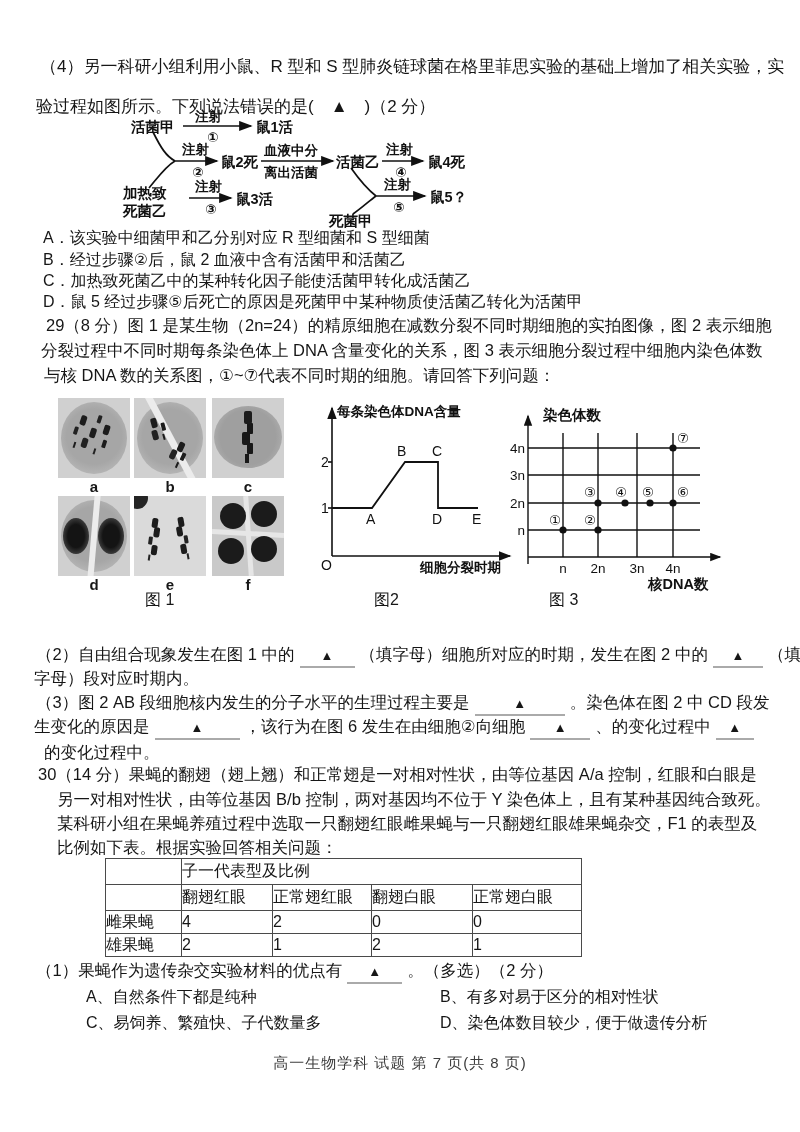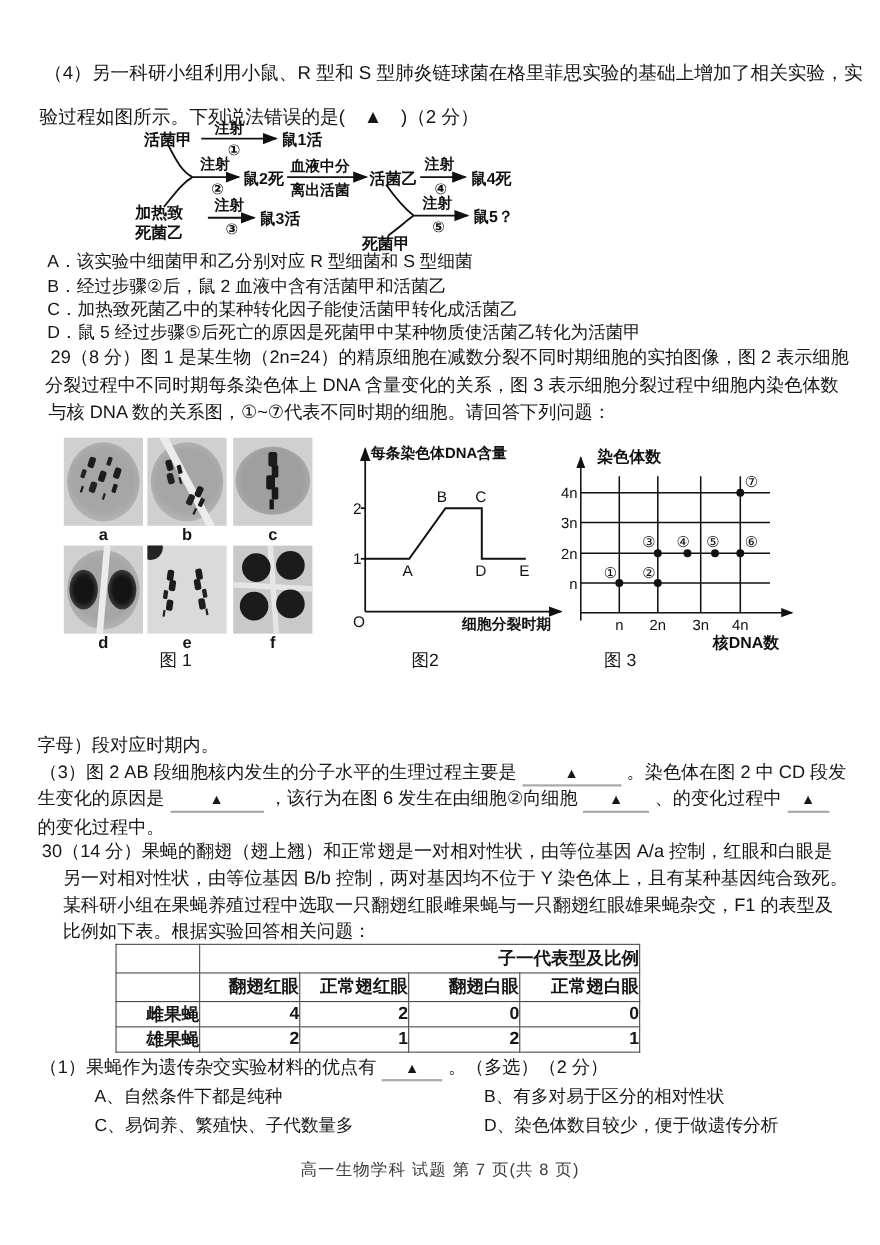--- a/index.html
+++ b/index.html
@@ -240,6 +240,9 @@
   <div class="figcap" style="left:374px;top:590px">图2</div>
   <div class="figcap" style="left:549px;top:590px">图 3</div>
 
+  <div class="ln" style="left:36px;top:644px">
+    <span>（2）自由组合现象发生在图 1 中的</span><span class="blank b55">▲</span><span>（填字母）细胞所对应的时期，发生在图 2 中的</span><span class="blank b50">▲</span><span>（填</span>
+  </div>
   <div class="ln" style="left:34px;top:668px">字母）段对应时期内。</div>
   <div class="ln" style="left:36px;top:692px">
     <span>（3）图 2 AB 段细胞核内发生的分子水平的生理过程主要是</span><span class="blank b90">▲</span><span>。染色体在图 2 中 CD 段发</span>

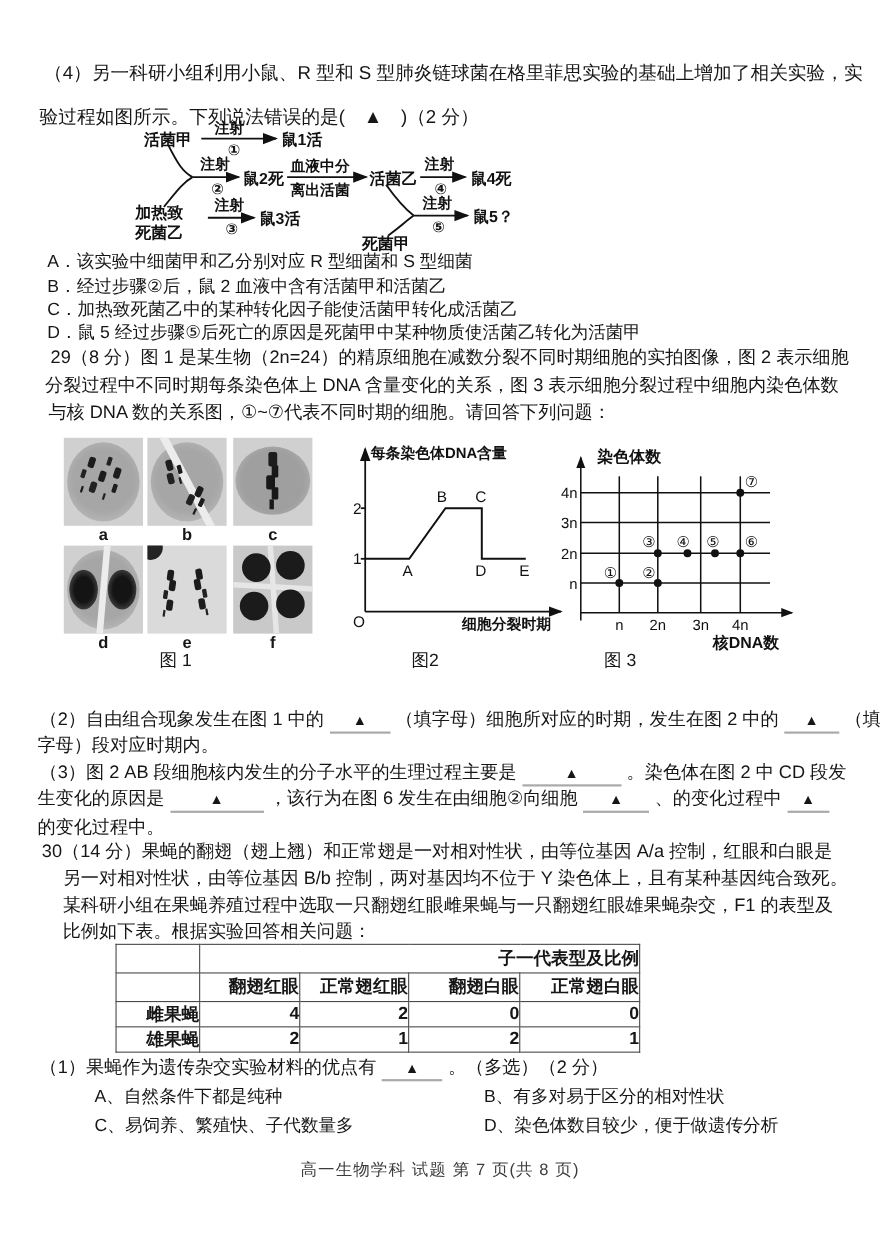--- a/index.html
+++ b/index.html
@@ -250,7 +250,7 @@
   <div class="ln" style="left:34px;top:716px">
     <span>生变化的原因是</span><span class="blank b85">▲</span><span>，该行为在图 6 发生在由细胞②向细胞</span><span class="blank b60">▲</span><span>、的变化过程中</span><span class="blank b38">▲</span>
   </div>
-  <div class="ln" style="left:34px;top:742px">的变化过程中。</div>
+  <div class="ln" style="left:44px;top:742px">的变化过程中。</div>
 
   <div class="ln" style="left:38px;top:764px">30（14 分）果蝇的翻翅（翅上翘）和正常翅是一对相对性状，由等位基因 A/a 控制，红眼和白眼是</div>
   <div class="ln" style="left:57px;top:789px">另一对相对性状，由等位基因 B/b 控制，两对基因均不位于 Y 染色体上，且有某种基因纯合致死。</div>

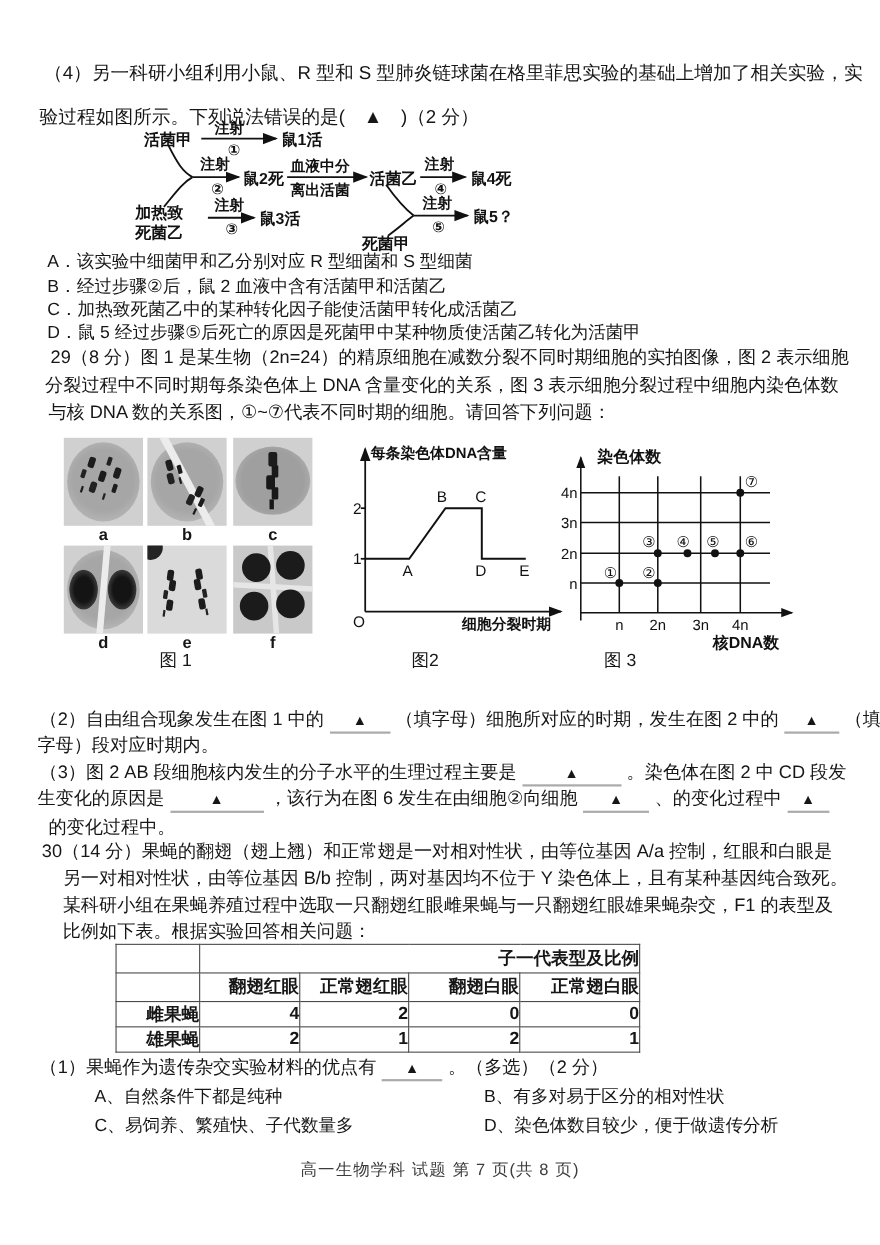--- a/index.html
+++ b/index.html
@@ -54,7 +54,7 @@
   .figcap{position:absolute;font-size:16px;white-space:nowrap;text-align:right;}
   
   .ftable{position:absolute;left:105px;top:858px;border-collapse:collapse;font-size:16px;}
-  .ftable td{border:1.6px solid #4a4a4a;text-align:right;padding:0;font-weight:bold;}
+  .ftable td{border:1.6px solid #4a4a4a;text-align:left;padding:0;}
   .footer{position:absolute;left:0;top:1054px;width:800px;text-align:center;
           font-size:15px;color:#3c3c3c;letter-spacing:1px;}
   svg{position:absolute;overflow:visible;}

